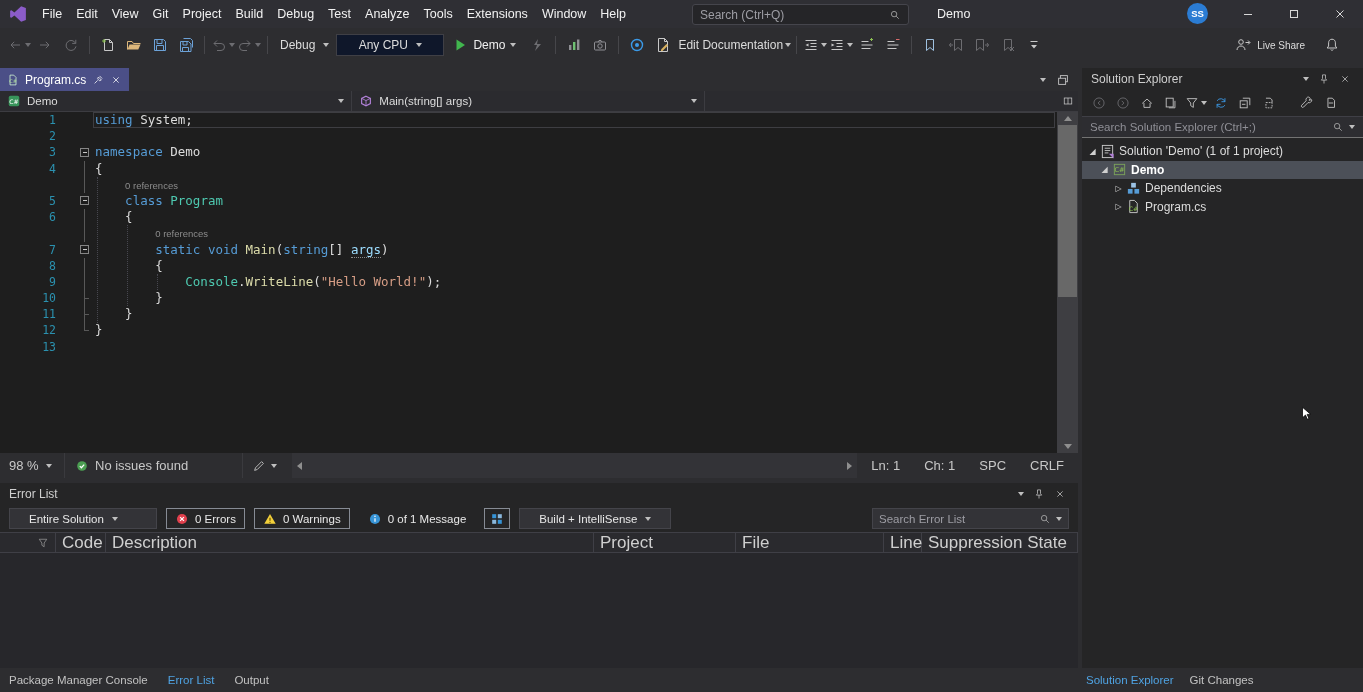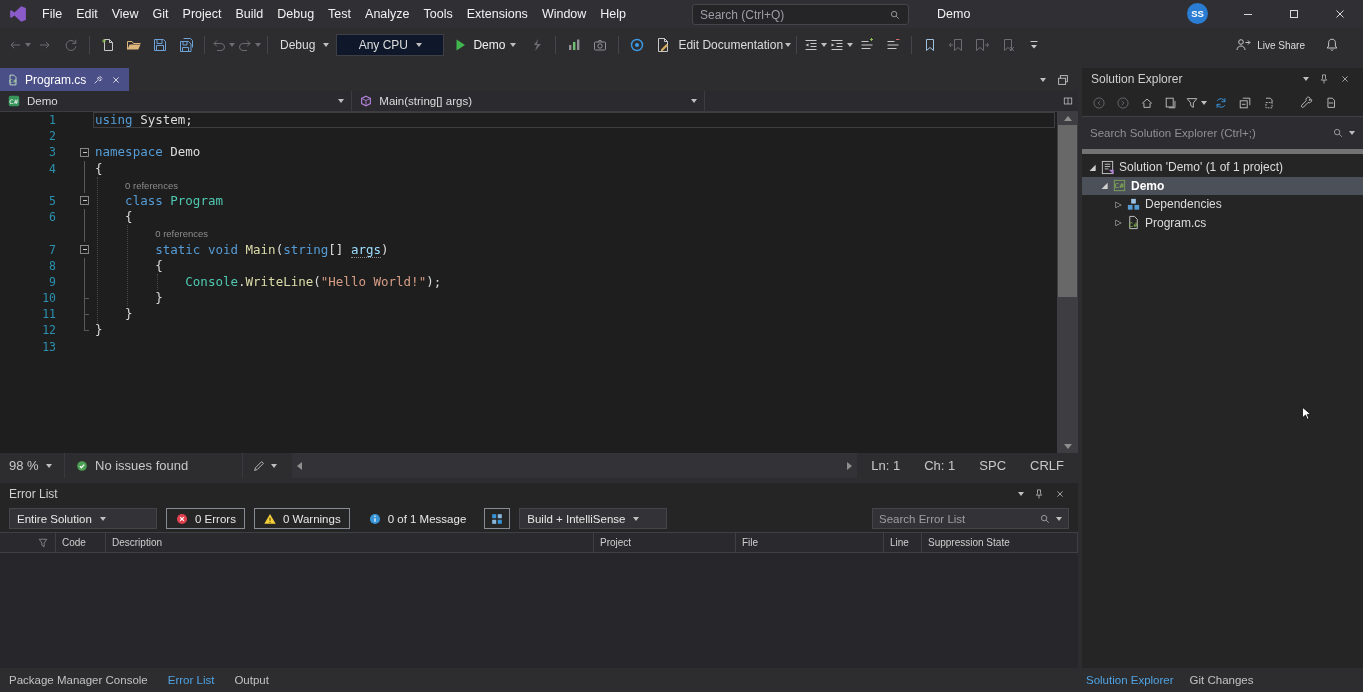--- a/index.html
+++ b/index.html
@@ -87,7 +87,7 @@
 .sepanel{position:absolute;left:1082px;top:68px;width:281px;height:600px;background:#252526;display:flex;flex-direction:column}
 .setoolbar{height:26px;display:flex;align-items:center;gap:4px;padding:0 7px;flex:none}
 .se-btn{height:22px;min-width:20px;display:flex;align-items:center;justify-content:center;gap:2px}
-.sesearch{height:22px;background:#2d2d31;border-top:1px solid #3f3f46;border-bottom:5px solid #737373;display:flex;align-items:center;gap:5px;padding:16px 8px;font-size:11.5px;color:#8f8f96;flex:none}
+.sesearch{height:22px;background:#2d2d31;border-top:1px solid #3f3f46;border-bottom:1px solid #737373;display:flex;align-items:center;gap:5px;padding:4px 8px;font-size:11.5px;color:#8f8f96;flex:none}
 .setree{flex:1;padding-top:4px;font-size:12px;color:#dcdcdc}
 .trow{height:18.5px;display:flex;align-items:center}
 .trow.sel{background:#4c5058;color:#fff}

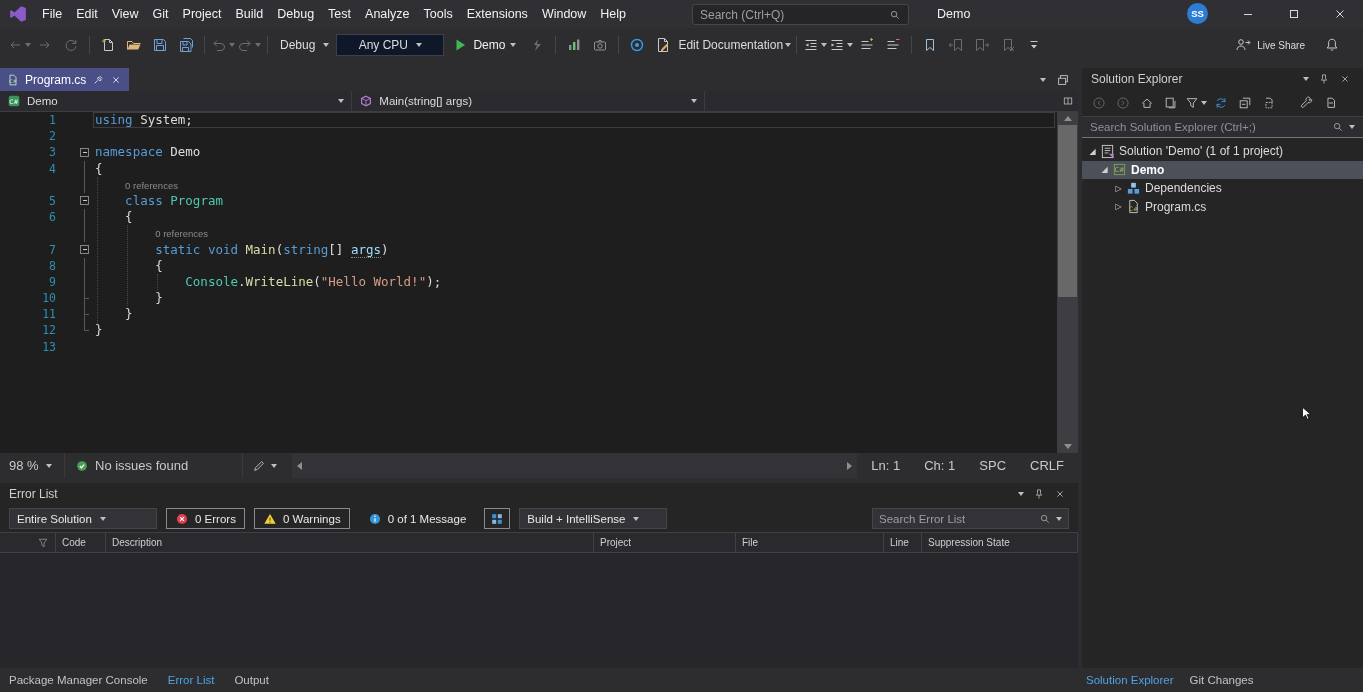--- a/index.html
+++ b/index.html
@@ -74,7 +74,7 @@
 .panel-title{height:22px;display:flex;align-items:center;padding:0 6px 0 9px;font-size:12px;color:#cfcfcf;flex:none}
 .pt-icons{margin-left:auto;display:flex;align-items:center;gap:9px;padding-right:6px}
 .etoolbar{height:27px;display:flex;align-items:center;gap:9px;padding:0 9px;flex:none}
-.ecombo{height:21px;display:flex;align-items:center;gap:8px;background:#333337;border:1px solid #44444a;padding:0 7px;font-size:11.5px;color:#e8e8e8;min-width:148px;justify-content:flex-start}
+.ecombo{height:21px;display:flex;align-items:center;gap:8px;background:#333337;border:1px solid #44444a;padding:0 19px;font-size:11.5px;color:#e8e8e8;min-width:148px;justify-content:flex-start}
 .ftr{height:21px;display:flex;align-items:center;gap:6px;padding:0 8px;font-size:11.5px;color:#e8e8e8;border:1px solid #868b94}
 .ftr.flat{border-color:transparent}
 .iconbtn{height:21px;width:26px;border:1px solid #868b94;display:flex;align-items:center;justify-content:center}

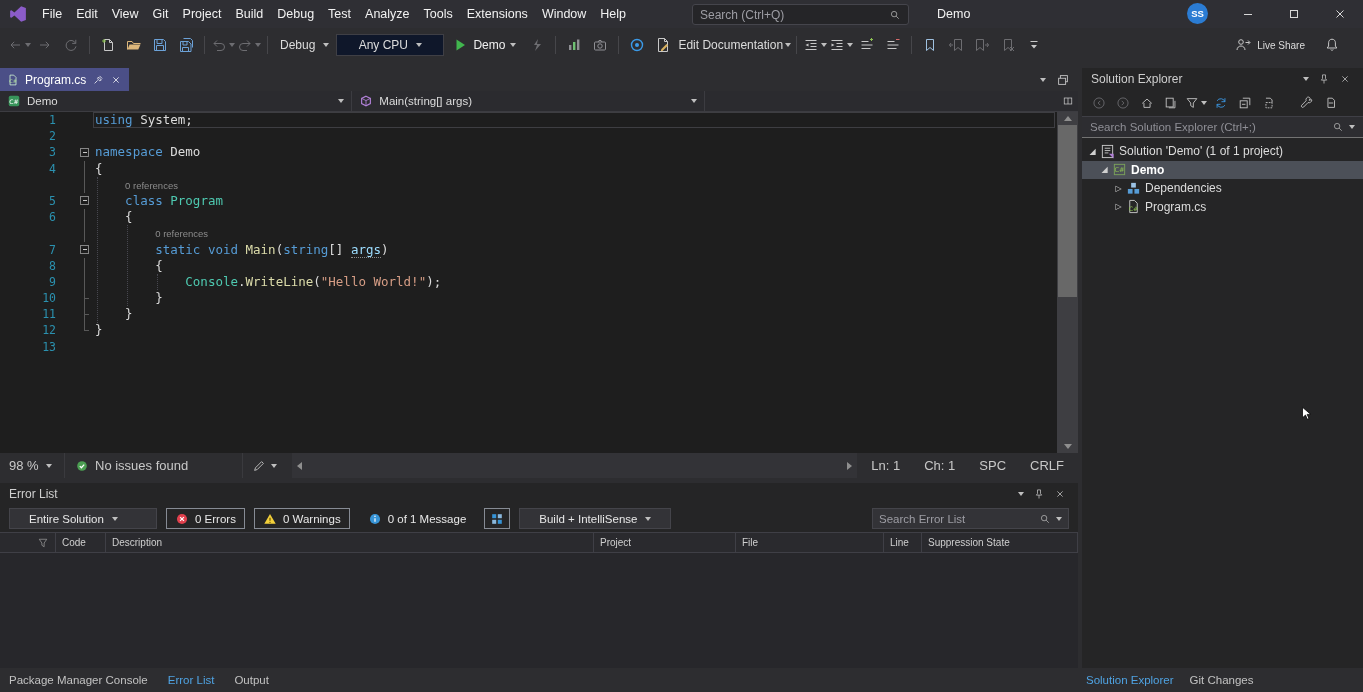--- a/index.html
+++ b/index.html
@@ -79,7 +79,7 @@
 .ftr.flat{border-color:transparent}
 .iconbtn{height:21px;width:26px;border:1px solid #868b94;display:flex;align-items:center;justify-content:center}
 .esearch{margin-left:auto;width:197px;height:21px;background:#333337;border:1px solid #44444a;display:flex;align-items:center;gap:5px;padding:0 6px;font-size:11.5px;color:#9d9da4}
-.eheader{height:21px;display:grid;grid-template-columns:56px 50px 488px 142px 148px 38px 1fr;border-top:1px solid #3f3f46;border-bottom:1px solid #3f3f46;background:#2a2a2e;font-size:10px;color:#cfcfcf;flex:none}
+.eheader{height:21px;display:grid;grid-template-columns:56px 50px 488px 142px 148px 38px 1fr;border-top:1px solid #3f3f46;border-bottom:1px solid #3f3f46;background:#2a2a2e;font-size:17px;color:#cfcfcf;flex:none}
 .ecell{height:100%;display:flex;align-items:center;padding:0 6px;border-right:1px solid #3f3f46}
 .ecell.first{justify-content:flex-end}
 .ebody{flex:1;background:#27272b}

